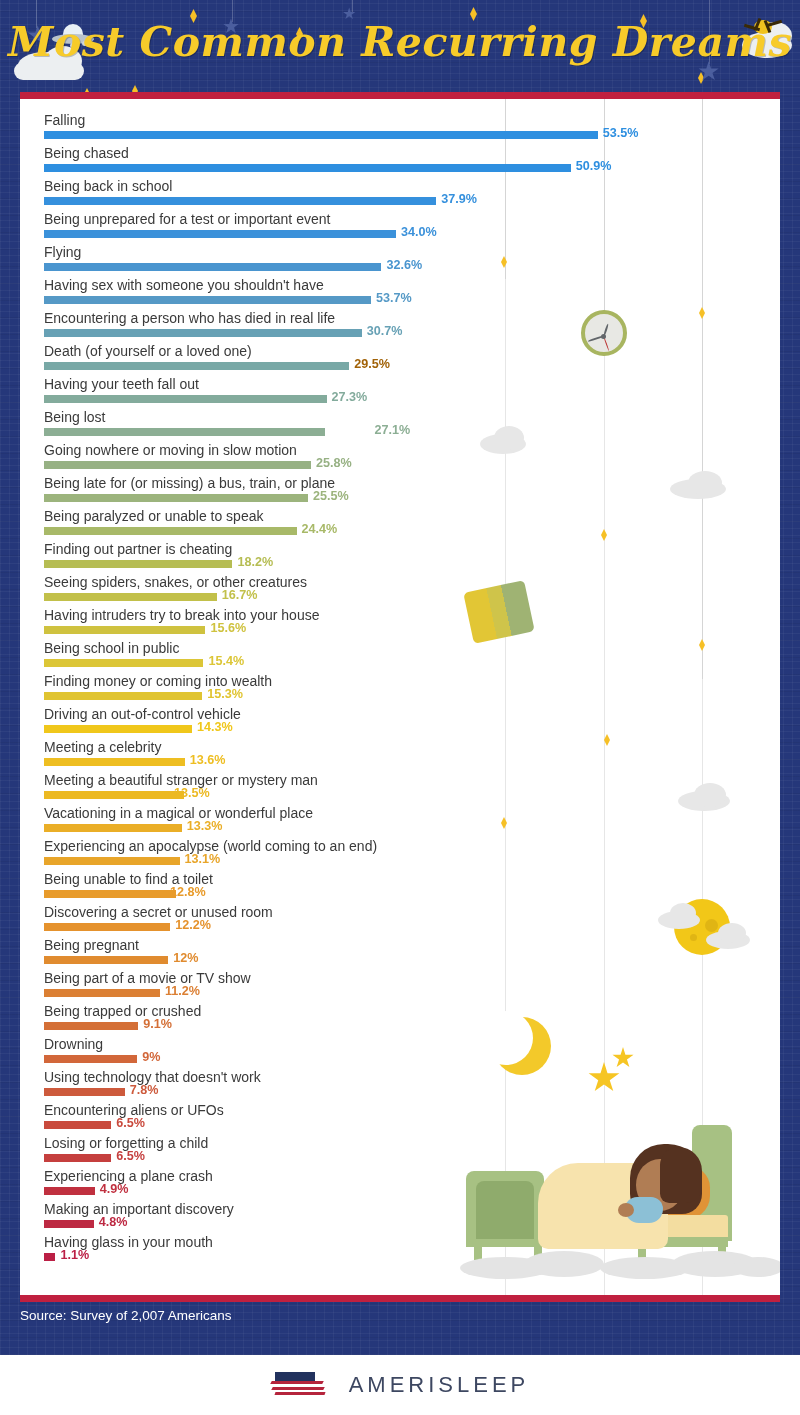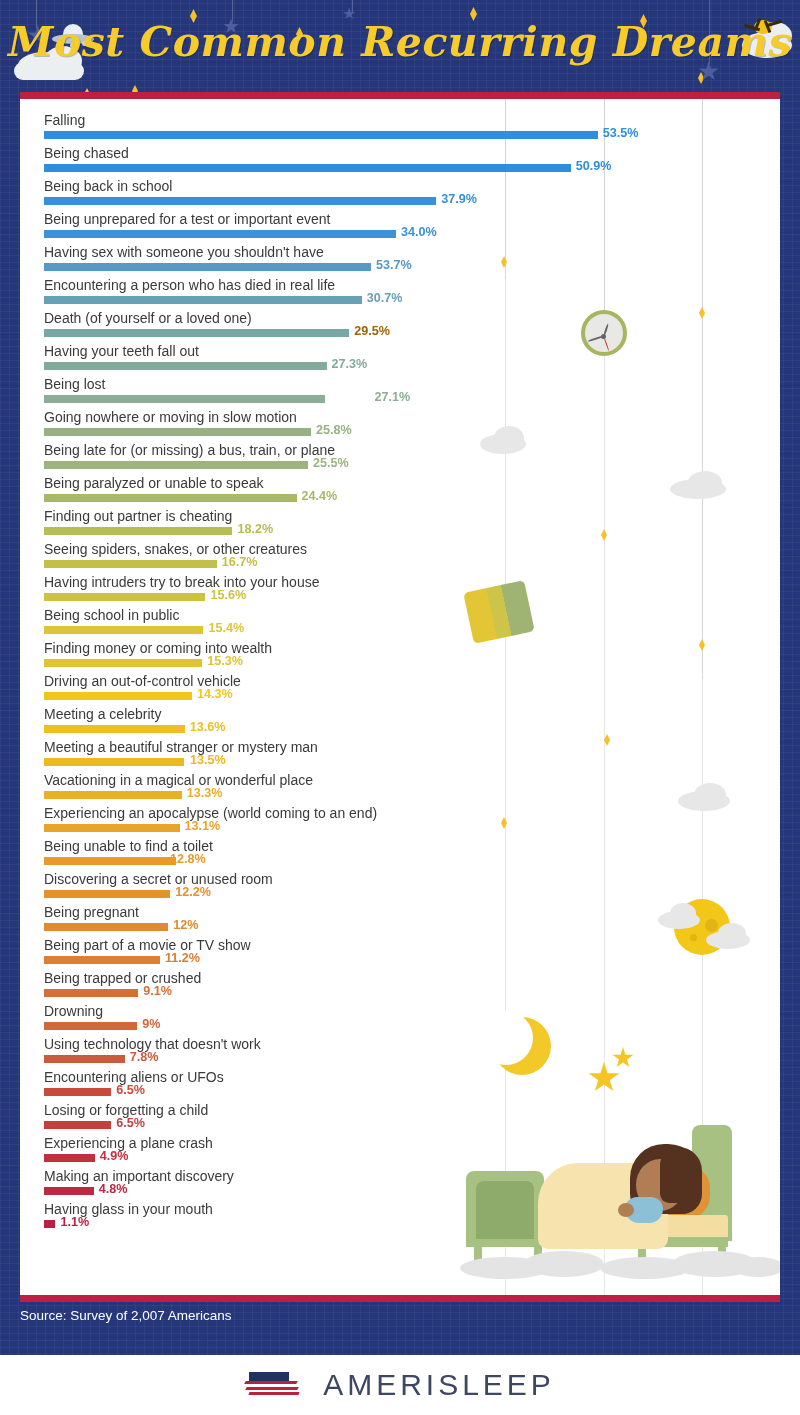--- a/index.html
+++ b/index.html
@@ -316,6 +316,11 @@
           <div class="bar-val" style="left: 356.93px; color: rgb(59, 145, 218);">34.0%</div>
         </div>
         <div class="row">
+          <div class="row-label">Flying</div>
+          <div class="bar" style="width: 337.439px; background: rgb(74, 149, 207);"></div>
+          <div class="bar-val" style="left: 342.439px; color: rgb(74, 149, 207);">32.6%</div>
+        </div>
+        <div class="row">
           <div class="row-label">Having sex with someone you shouldn't have</div>
           <div class="bar" style="width: 327.088px; background: rgb(85, 153, 198);"></div>
           <div class="bar-val" style="left: 332.088px; color: rgb(85, 153, 198);">53.7%</div>

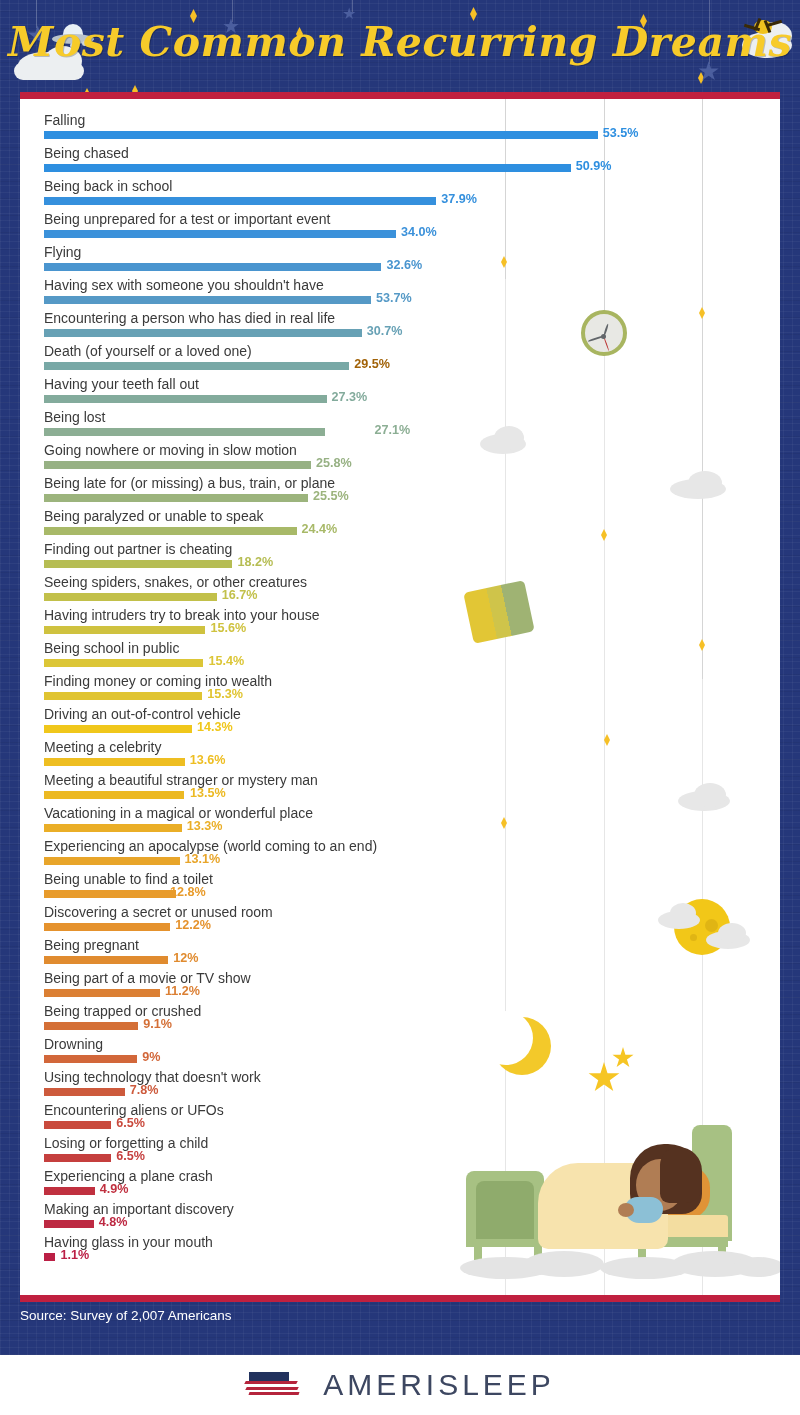--- a/index.html
+++ b/index.html
@@ -398,7 +398,7 @@
         <div class="row">
           <div class="row-label">Meeting a beautiful stranger or mystery man</div>
           <div class="bar" style="width: 139.737px; background: rgb(236, 185, 35);"></div>
-          <div class="bar-val" style="left: 146px; color: rgb(236, 185, 35);">13.5%</div>
+          <div class="bar-val" style="left: 130px; color: rgb(236, 185, 35);">13.5%</div>
         </div>
         <div class="row">
           <div class="row-label">Vacationing in a magical or wonderful place</div>

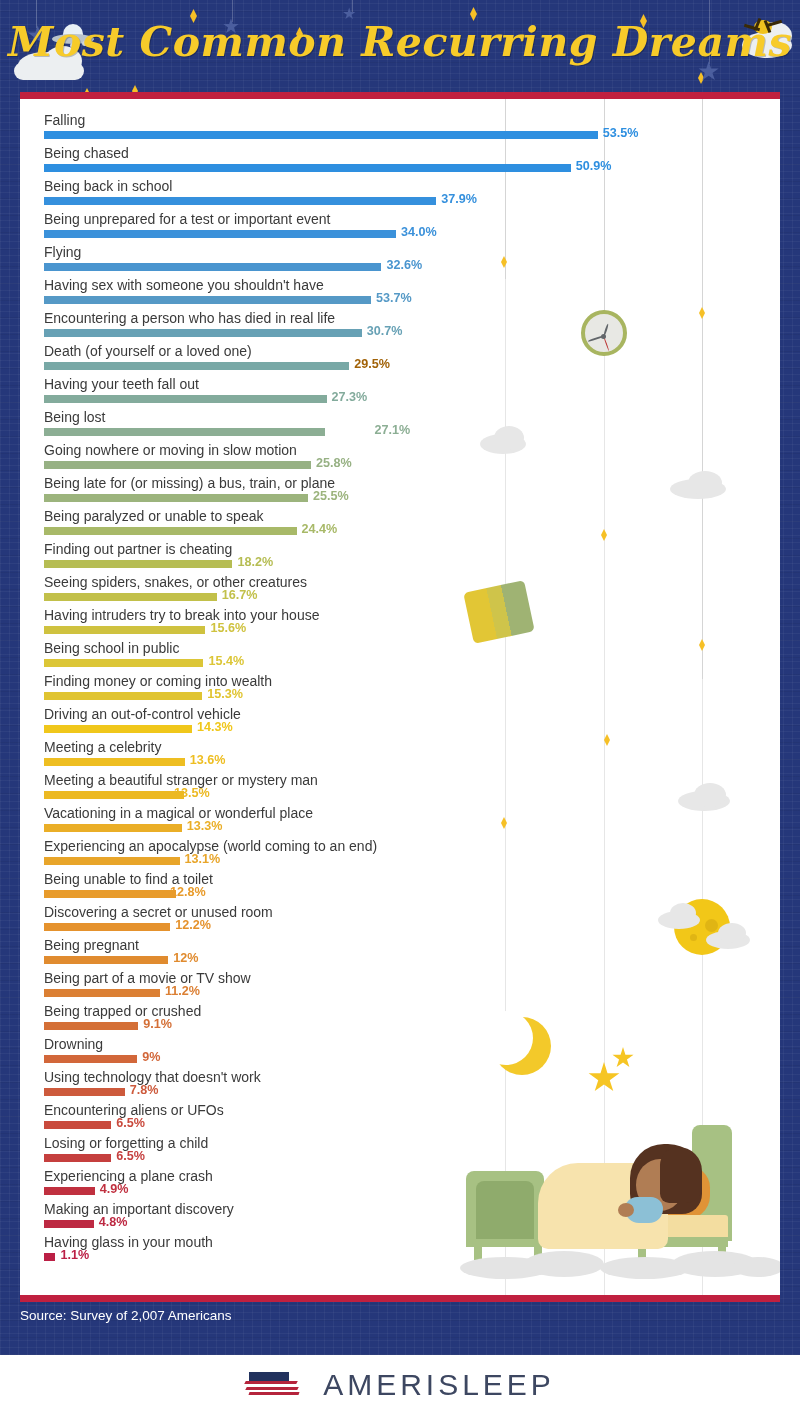--- a/index.html
+++ b/index.html
@@ -159,7 +159,7 @@
   .logo-wrap { display: flex; align-items: center; gap: 22px; }
   .logo-mark { position: relative; width: 56px; height: 30px; }
   .logo-text {
-    font-size: 30px; letter-spacing: 4px;
+    font-size: 22px; letter-spacing: 4px;
     color: #3d4761; font-weight: normal;
   }
 </style>

